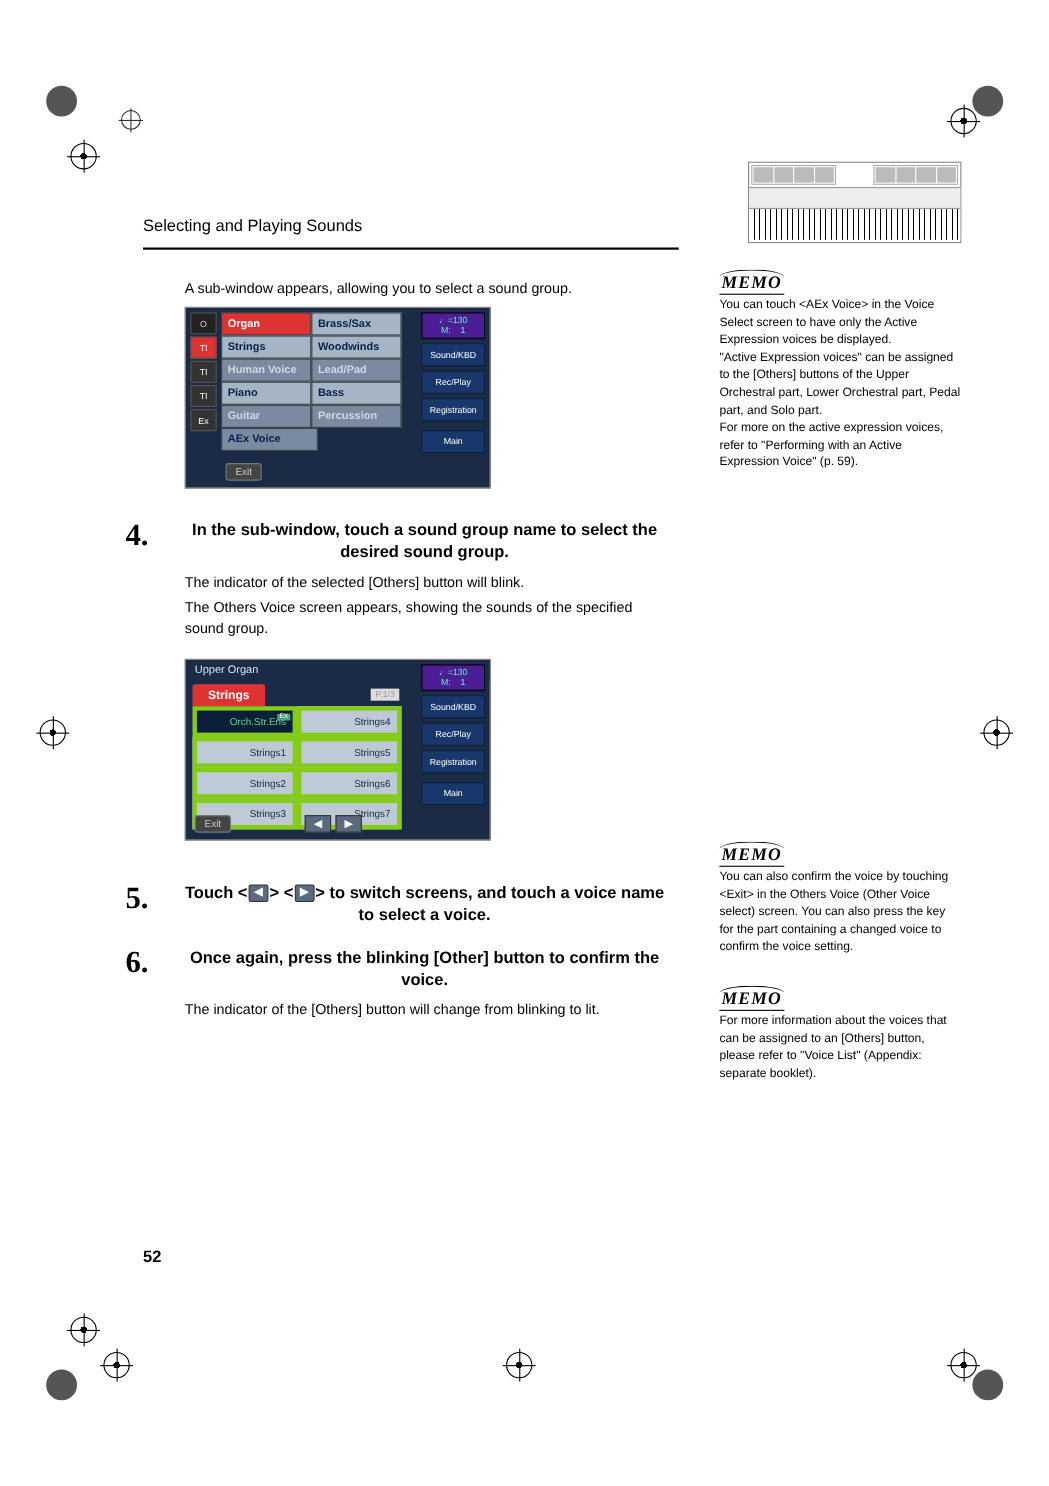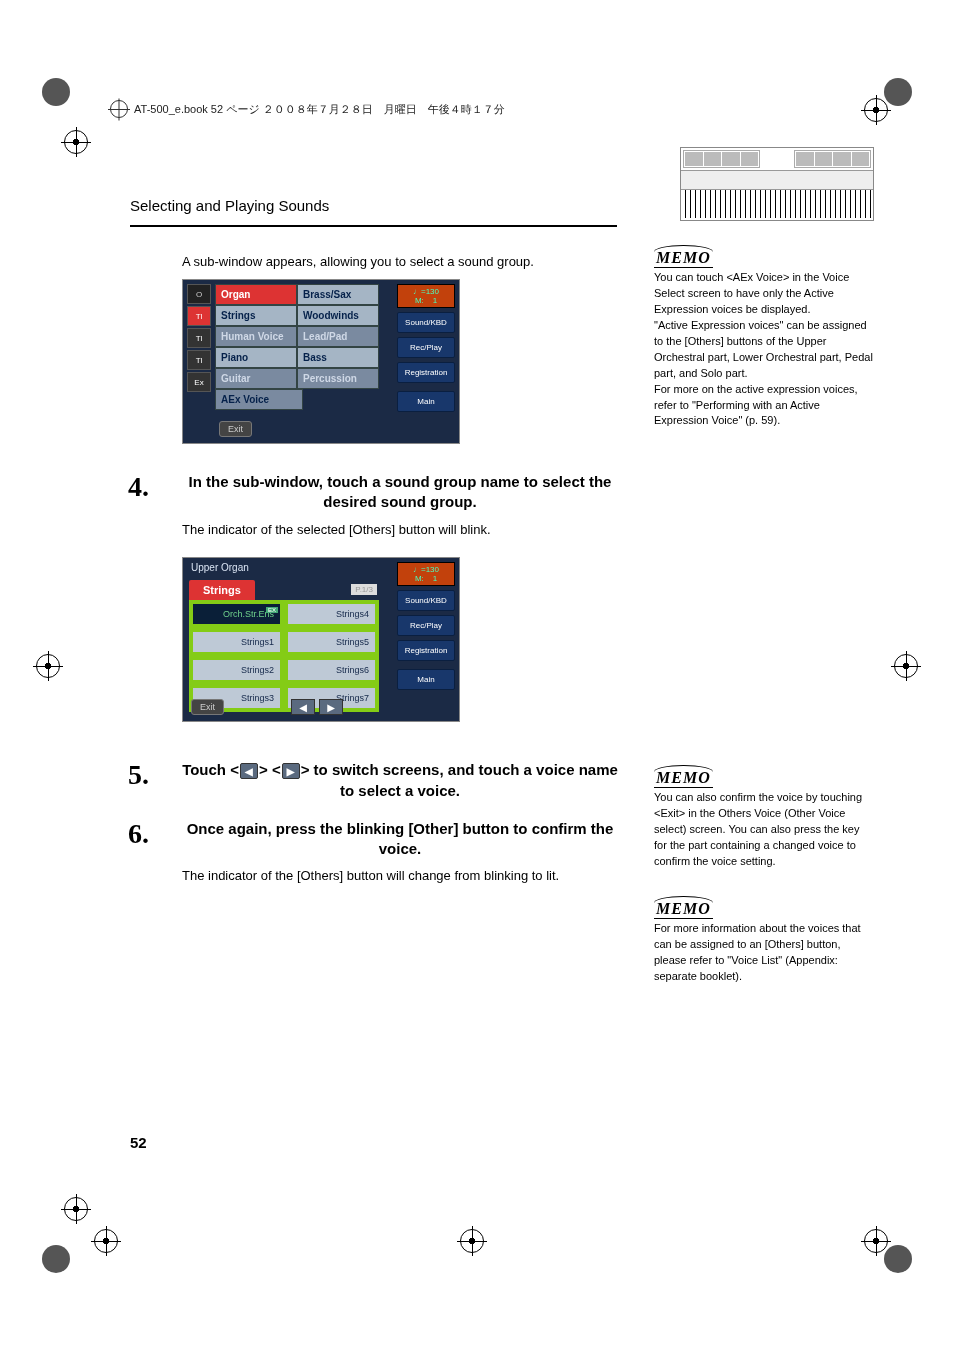--- a/index.html
+++ b/index.html
@@ -82,7 +82,6 @@
 
 <div class="header-meta">
   <span class="meta-icon"></span>
-  <span>AT-500_e.book  52 ページ  ２００８年７月２８日　月曜日　午後４時１７分</span>
 </div>
 
 <div class="section-title">Selecting and Playing Sounds</div>

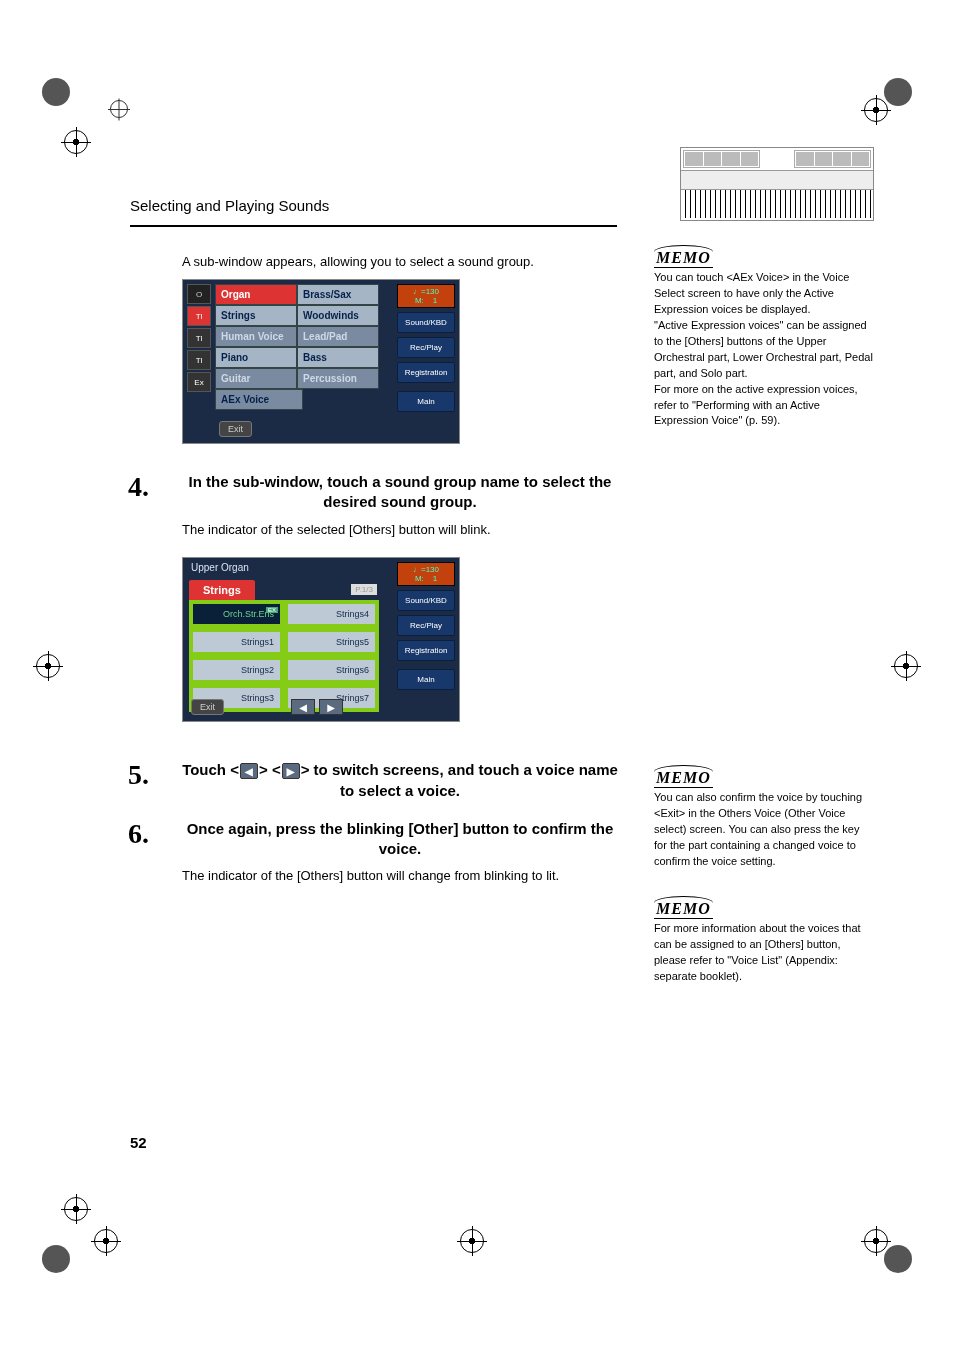--- a/index.html
+++ b/index.html
@@ -17,7 +17,7 @@
   .meta-icon::after { transform: rotate(90deg); }
   .section-title { position:absolute; top:197px; left:130px; font-size:15px; font-weight:400; font-family: "Arial", sans-serif; }
   .title-rule { position:absolute; top:225px; left:130px; width:487px; border-top:2px solid #000; }
-  .content { position:absolute; top:254px; left:128px; width:490px; }
+  .content { position:absolute; top:254px; left:114px; width:490px; }
   .intro { font-size:13px; margin-bottom:10px; margin-left:54px;}
   .screenshot1 { margin-left:54px; width:278px; height:165px; background:#1b2a45; border:1px solid #888; position:relative; margin-bottom:28px; }
   .ss-grid { position:absolute; top:4px; left:32px; width:164px; }

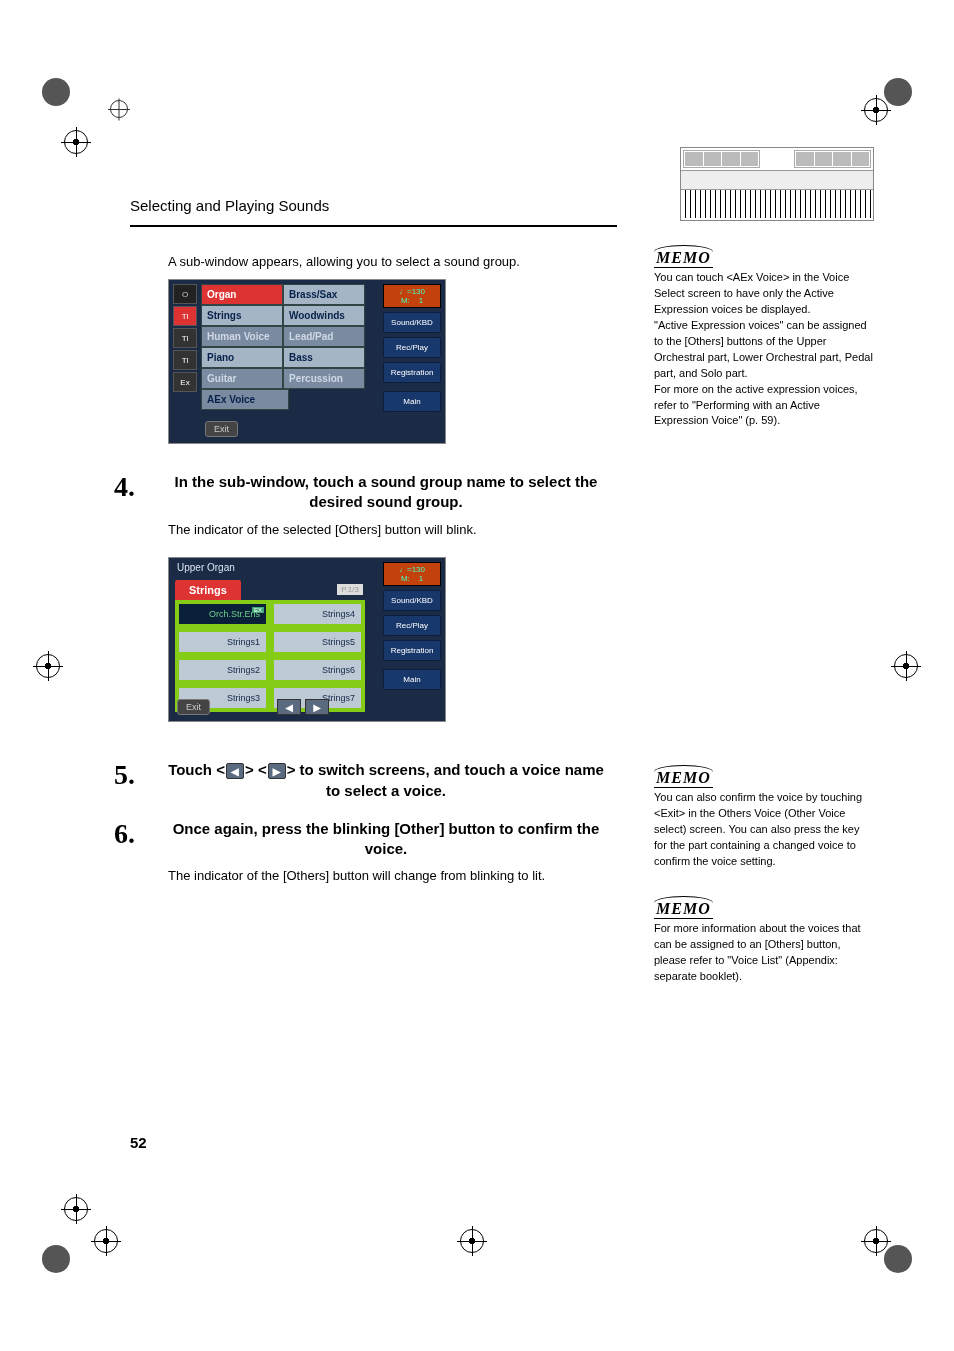--- a/index.html
+++ b/index.html
@@ -31,7 +31,7 @@
   .ss-exit { position:absolute; bottom:6px; left:36px; background:#444; color:#ccc; font-size:9px; padding:2px 8px; border:1px solid #777; border-radius:3px; }
   .ss-side { position:absolute; right:4px; top:4px; width:58px; }
   .ss-side-btn { font-size:8px; color:#fff; background:#18376b; padding:5px 3px; text-align:center; border:1px solid #0a1f40; margin-bottom:4px; border-radius:2px; }
-  .ss-side-top { background:#c2410c; color:#4affc0; font-size:8px; text-align:center; padding:2px; margin-bottom:4px; border:1px solid #000;}
+  .ss-side-top { background:#4c1d95; color:#4affc0; font-size:8px; text-align:center; padding:2px; margin-bottom:4px; border:1px solid #000;}
   .step { display:flex; margin-bottom:6px; }
   .step-num { font-family: Georgia, "Times New Roman", serif; font-size:28px; font-weight:bold; width:54px; text-align:left; flex-shrink:0; line-height:1; padding-top:1px;}
   .step-body { flex:1; }

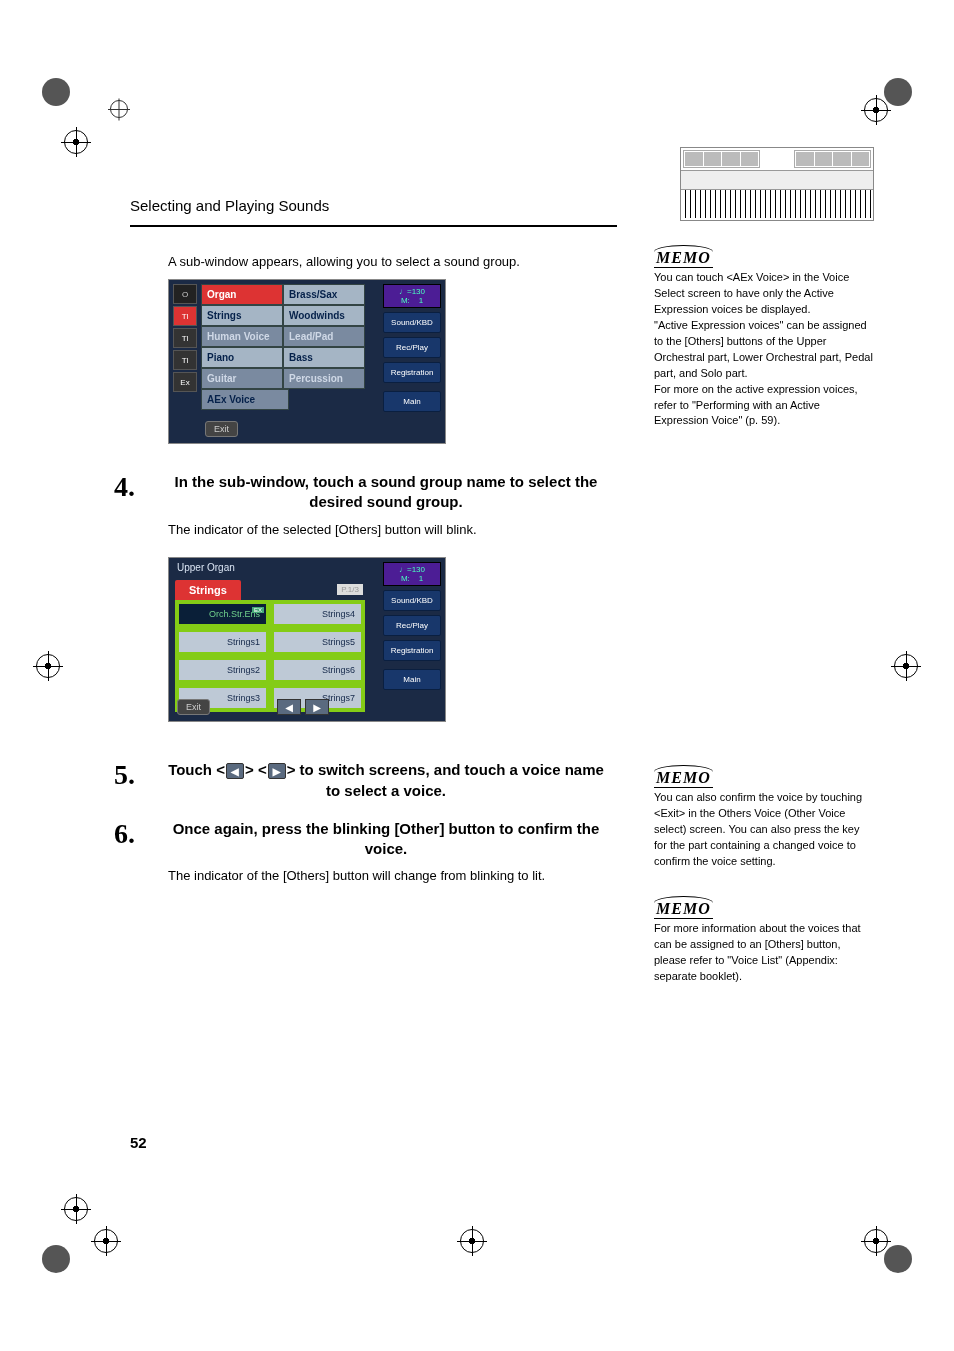--- a/index.html
+++ b/index.html
@@ -140,6 +140,7 @@
     <div class="step-body">
       <div class="step-head">In the sub-window, touch a sound group name to select the desired sound group.</div>
       <div class="step-text">The indicator of the selected [Others] button will blink.</div>
+      <div class="step-text">The Others Voice screen appears, showing the sounds of the specified sound group.</div>
     </div>
   </div>
 

